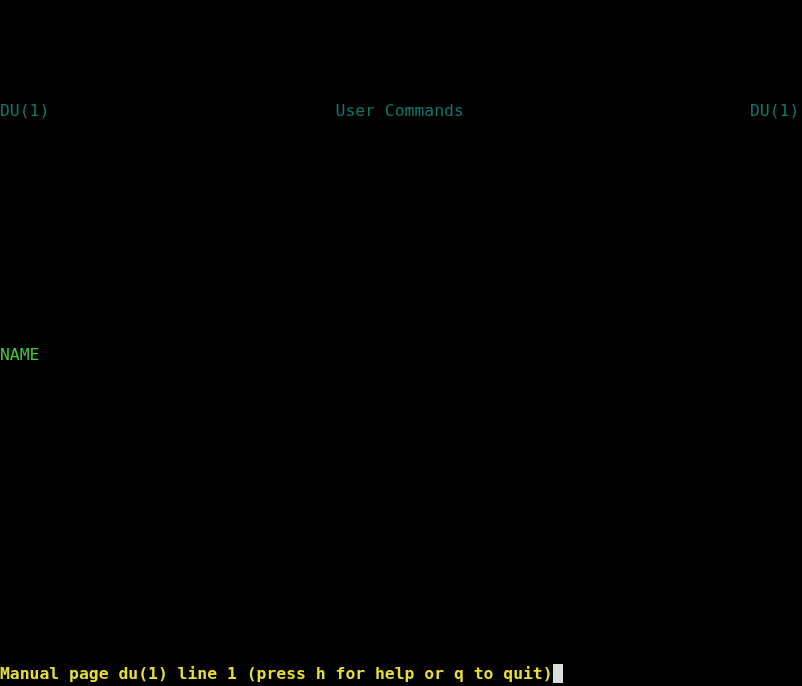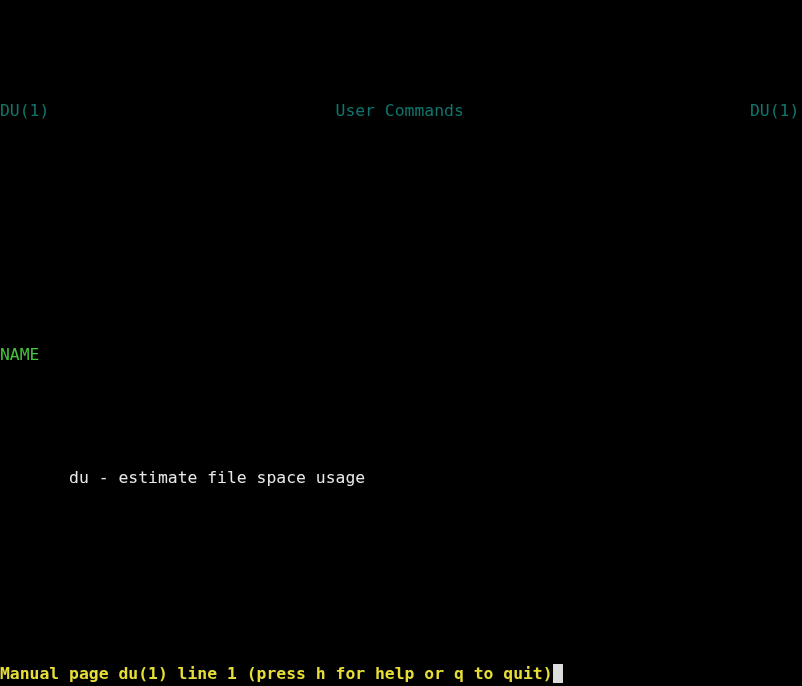--- a/index.html
+++ b/index.html
@@ -84,7 +84,7 @@
     <div class="row"><span class="green">NAME</span></div>
 
     
-    <div class="row"><span class="plain">       </span><span class="plain">du - estimate file space usage</span></div>
+    <div class="row"><span class="plain">       </span></div>
 
     
     <div class="row"> </div>

